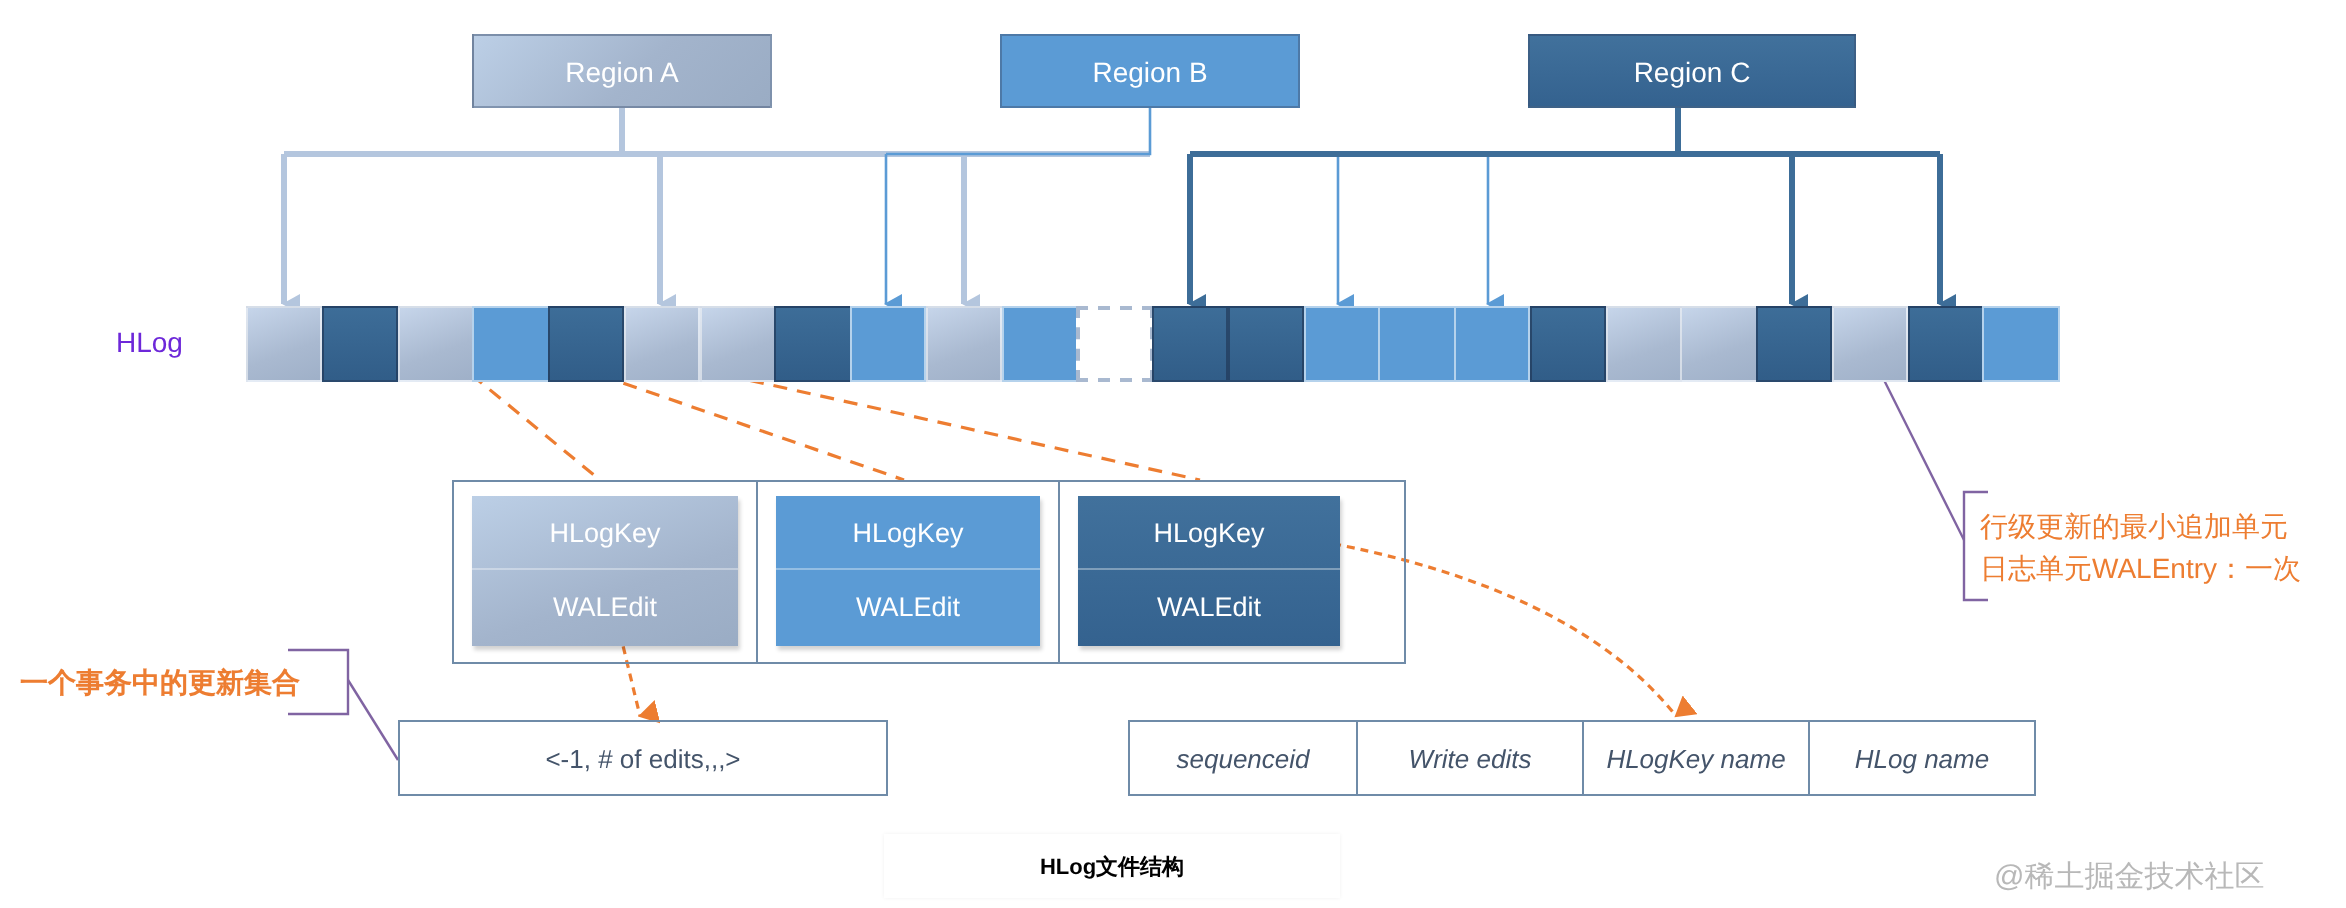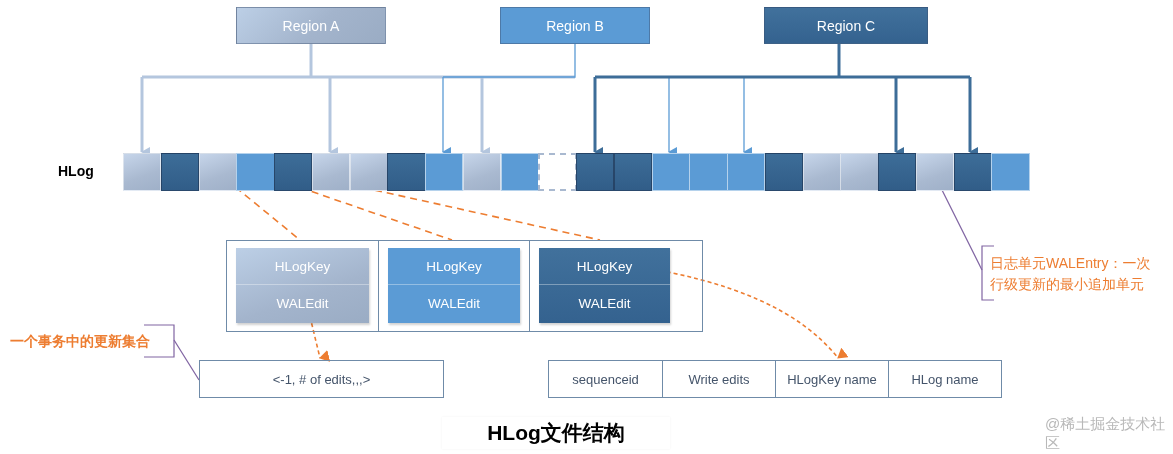--- a/index.html
+++ b/index.html
@@ -5,7 +5,7 @@
   html,body{margin:0;padding:0;background:#ffffff;}
   body{width:1173px;height:454px;position:relative;overflow:hidden;font-family:"Liberation Sans","DejaVu Sans",sans-serif;}
   #stage{position:absolute;left:0;top:0;width:1173px;height:454px;}
-  .region{position:absolute;top:7px;height:37px;display:flex;align-items:center;justify-content:center;color:#fff;font-size:14px;box-sizing:border-box;border:1px solid rgba(60,80,110,0.45);}
+  .region{position:absolute;top:17px;height:37px;display:flex;align-items:center;justify-content:center;color:#fff;font-size:14px;box-sizing:border-box;border:1px solid rgba(60,80,110,0.45);}
   .region.a{left:236px;width:150px;background:linear-gradient(135deg,#bccfe6 0%,#a3b4cc 55%,#9aacc4 100%);}
   .region.b{left:500px;width:150px;background:#5b9bd5;}
   .region.c{left:764px;width:164px;background:linear-gradient(180deg,#41719c 0%,#34628f 100%);}

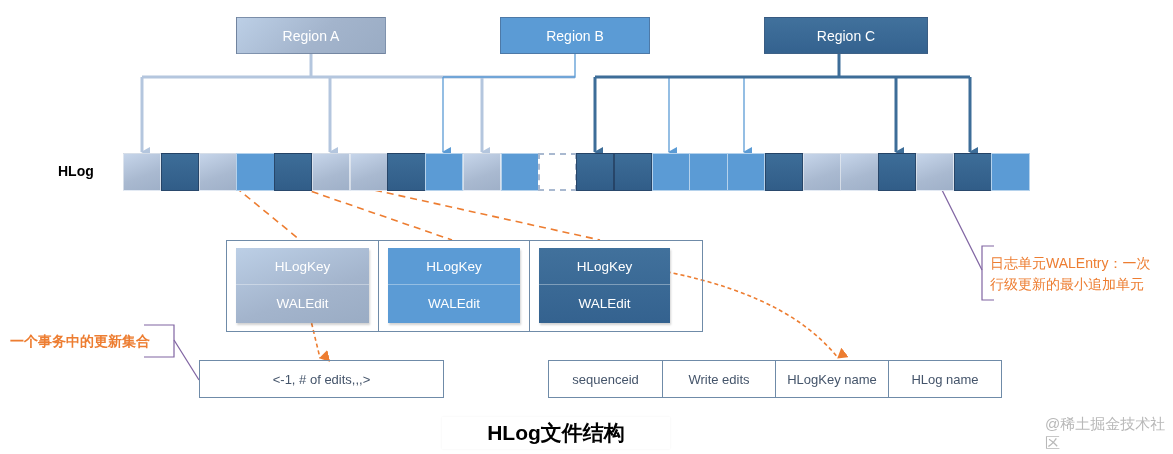--- a/index.html
+++ b/index.html
@@ -9,7 +9,7 @@
   .region.a{left:236px;width:150px;background:linear-gradient(135deg,#bccfe6 0%,#a3b4cc 55%,#9aacc4 100%);}
   .region.b{left:500px;width:150px;background:#5b9bd5;}
   .region.c{left:764px;width:164px;background:linear-gradient(180deg,#41719c 0%,#34628f 100%);}
-  .hlog-label{position:absolute;left:58px;top:163px;color:#000000;font-size:14px;font-weight:bold;}
+  .hlog-label{position:absolute;left:58px;top:163px;color:#6d28d9;font-size:14px;}
   .cells{position:absolute;left:123px;top:153px;height:38px;width:906px;}
   .cell{position:absolute;top:0;width:37.75px;height:38px;box-sizing:border-box;border:1px solid rgba(255,255,255,0.55);}
   .cell.A{background:linear-gradient(160deg,#c6d5ea 0%,#a9b9d0 60%,#9fb0c8 100%);}

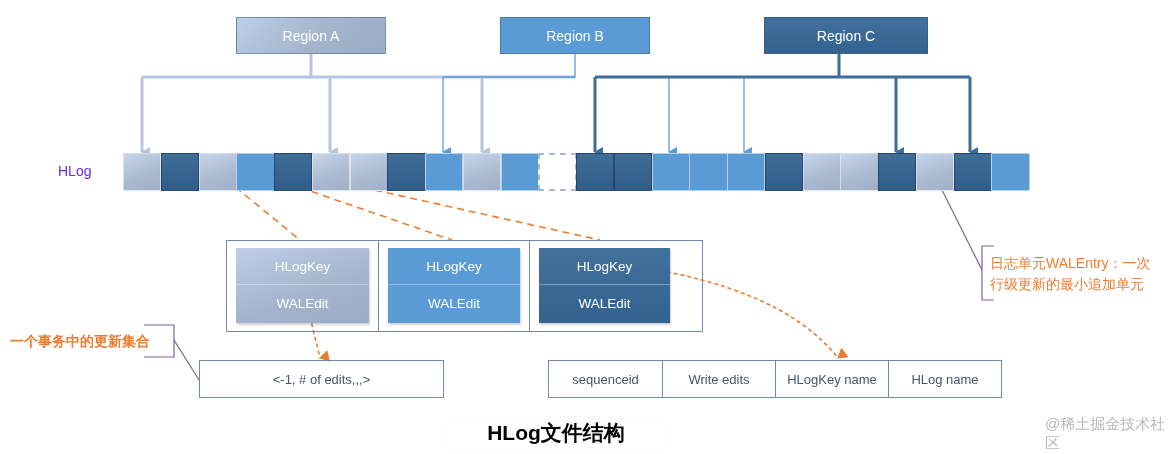--- a/index.html
+++ b/index.html
@@ -166,8 +166,8 @@
 
   <div class="anno anno-left">一个事务中的更新集合</div>
   <div class="anno anno-right">
+    <div>行级更新的最小追加单元</div>
     <div>日志单元WALEntry：一次</div>
-    <div>行级更新的最小追加单元</div>
   </div>
 
   <div class="caption">HLog文件结构</div>

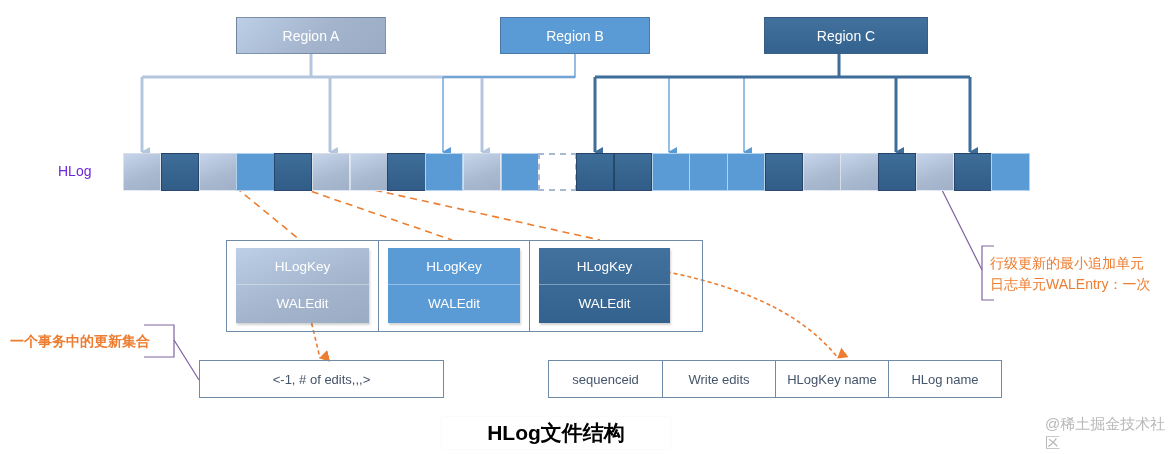--- a/index.html
+++ b/index.html
@@ -26,7 +26,7 @@
   .entry-box.B{background:#5b9bd5;}
   .entry-box.C{background:linear-gradient(180deg,#41719c 0%,#34628f 100%);}
   .edits-box{position:absolute;left:199px;top:360px;width:245px;height:38px;border:1px solid #6f8ba8;box-sizing:border-box;display:flex;align-items:center;justify-content:center;color:#44546a;font-size:13px;}
-  .key-fields{position:absolute;left:548px;top:360px;height:38px;display:flex;border:1px solid #6f8ba8;box-sizing:border-box;}
+  .key-fields{position:absolute;left:564px;top:360px;height:38px;display:flex;border:1px solid #6f8ba8;box-sizing:border-box;font-style:italic;}
   .key-field{width:113px;height:36px;display:flex;align-items:center;justify-content:center;color:#44546a;font-size:13px;box-sizing:border-box;}
   .key-field + .key-field{border-left:1px solid #6f8ba8;}
   .anno{position:absolute;color:#ed7d31;font-size:14px;line-height:21px;}

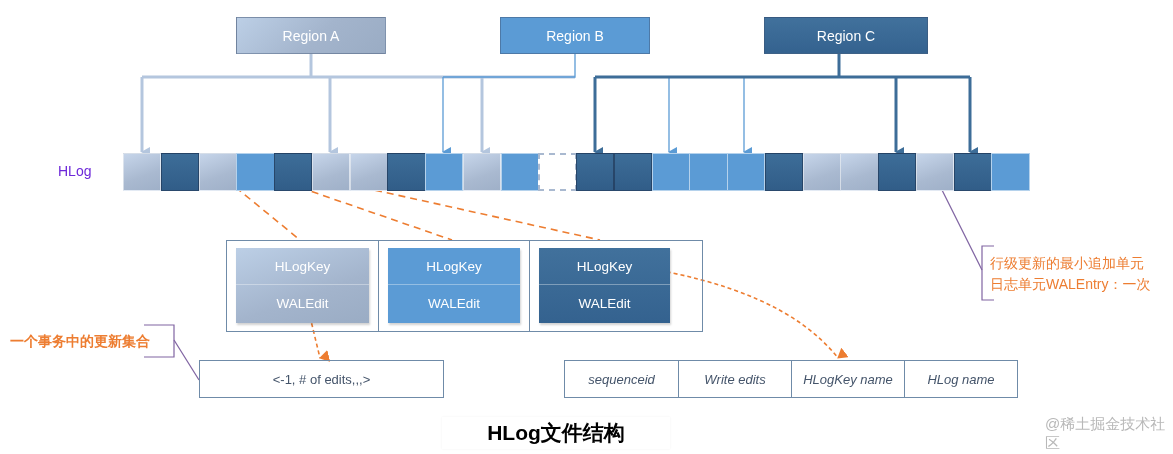--- a/index.html
+++ b/index.html
@@ -32,7 +32,7 @@
   .anno{position:absolute;color:#ed7d31;font-size:14px;line-height:21px;}
   .anno-left{left:10px;top:331px;font-weight:bold;}
   .anno-right{left:990px;top:253px;}
-  .caption{position:absolute;left:442px;top:417px;width:228px;height:32px;display:flex;align-items:center;justify-content:center;font-weight:bold;font-size:21px;color:#000;box-shadow:0 0 2px rgba(0,0,0,0.06);}
+  .caption{position:absolute;left:442px;top:417px;width:228px;height:32px;display:flex;align-items:center;justify-content:center;font-weight:bold;font-size:11px;color:#000;box-shadow:0 0 2px rgba(0,0,0,0.06);}
   .watermark{position:absolute;left:997px;top:415px;font-size:15px;color:#b8b8b8;margin-left:48px;}
   svg{position:absolute;left:0;top:0;}
 </style>

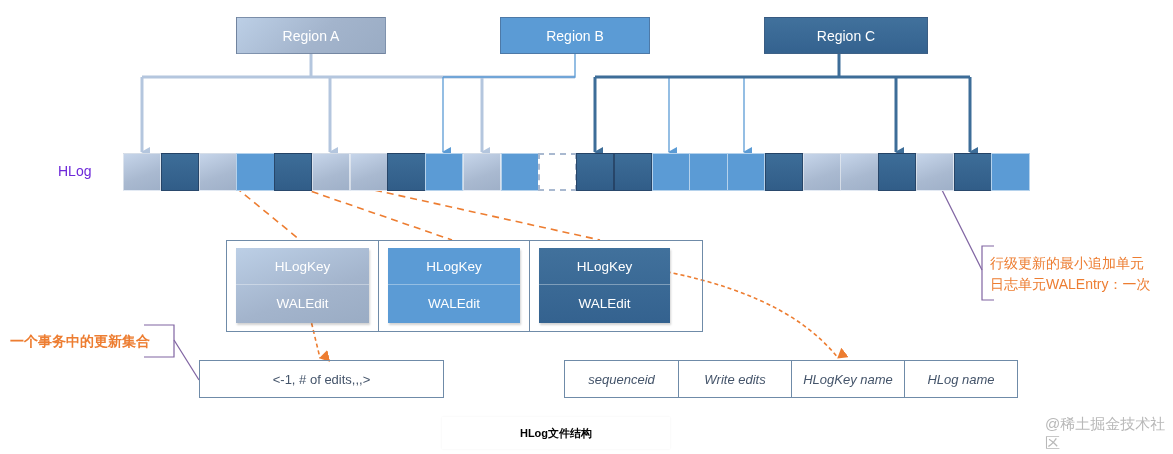--- a/index.html
+++ b/index.html
@@ -33,7 +33,7 @@
   .anno-left{left:10px;top:331px;font-weight:bold;}
   .anno-right{left:990px;top:253px;}
   .caption{position:absolute;left:442px;top:417px;width:228px;height:32px;display:flex;align-items:center;justify-content:center;font-weight:bold;font-size:11px;color:#000;box-shadow:0 0 2px rgba(0,0,0,0.06);}
-  .watermark{position:absolute;left:997px;top:415px;font-size:15px;color:#b8b8b8;margin-left:48px;}
+  .watermark{position:absolute;left:997px;top:429px;font-size:15px;color:#b8b8b8;}
   svg{position:absolute;left:0;top:0;}
 </style>
 </head>

